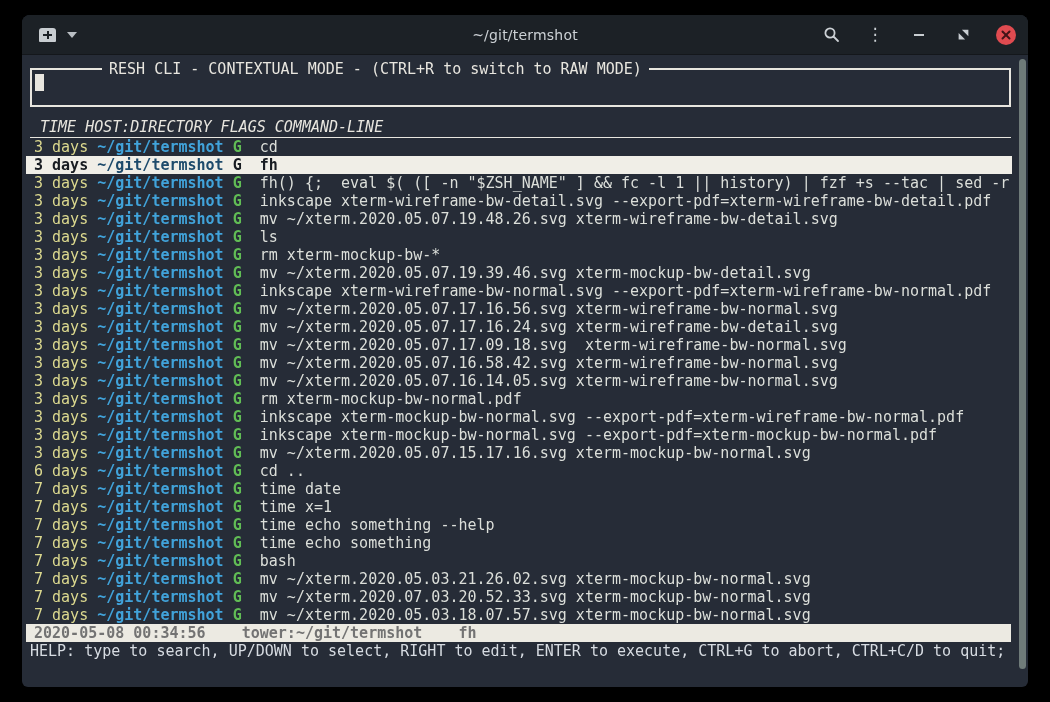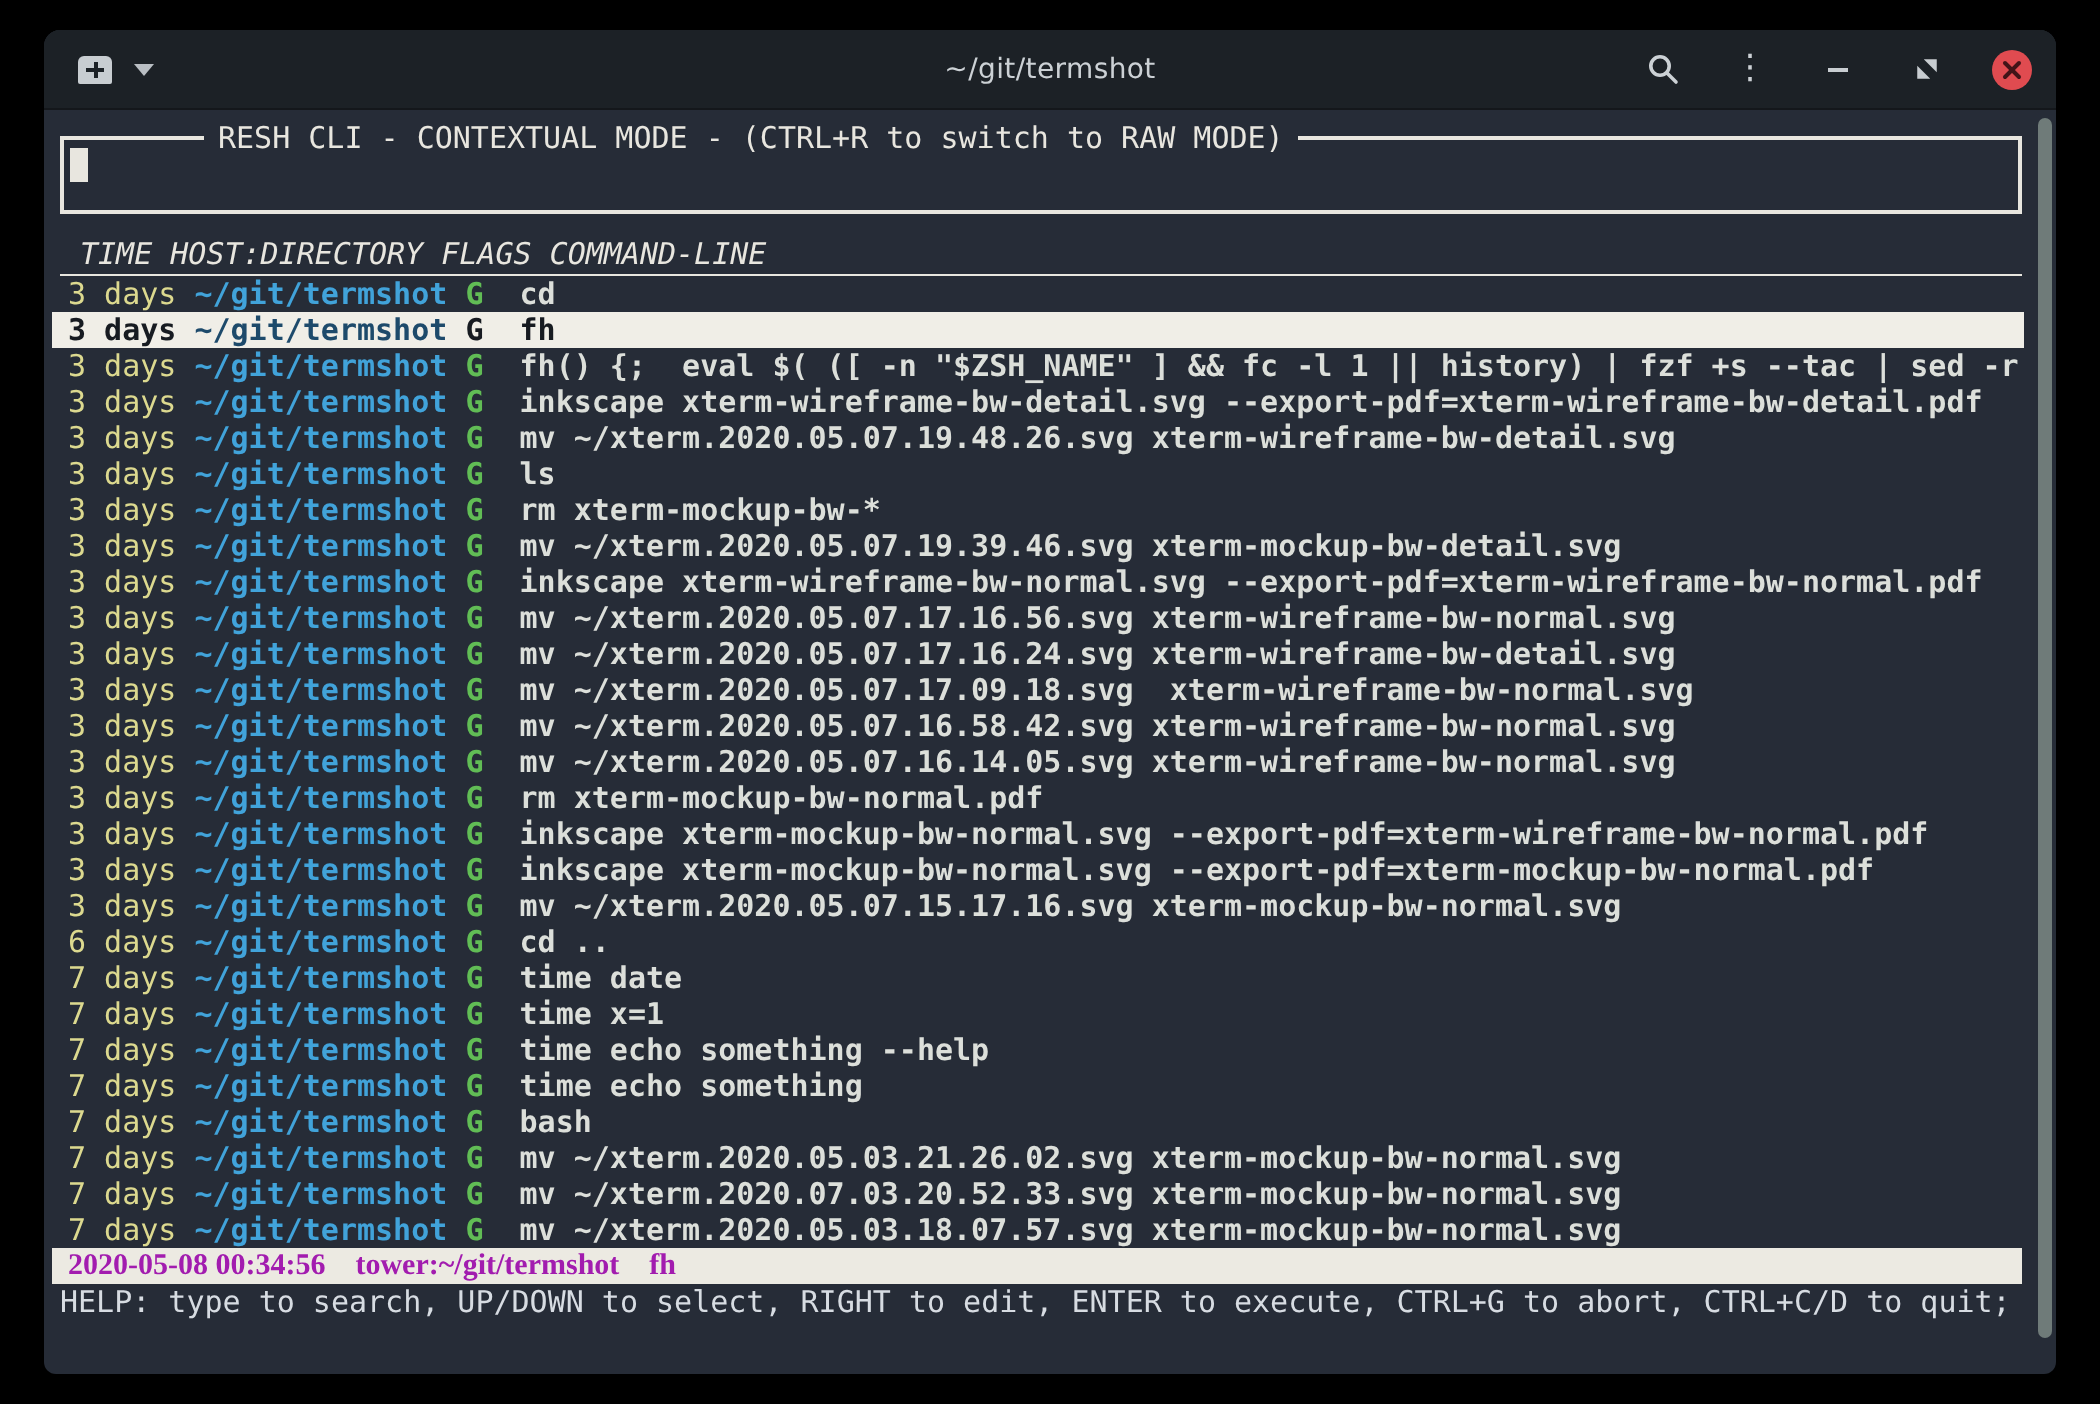--- a/index.html
+++ b/index.html
@@ -68,7 +68,7 @@
   .col-time{color:var(--yellow);}
   .col-dir{color:var(--blue);font-weight:bold;}
   .col-flags{color:var(--green);font-weight:bold;}
-  .col-cmd{color:var(--fg);font-weight:bold;}
+  .col-cmd{color:var(--fg);}
   .history-row.selected{background:var(--sel-bg);font-weight:bold;}
   .history-row.selected .col-time,
   .history-row.selected .col-flags,

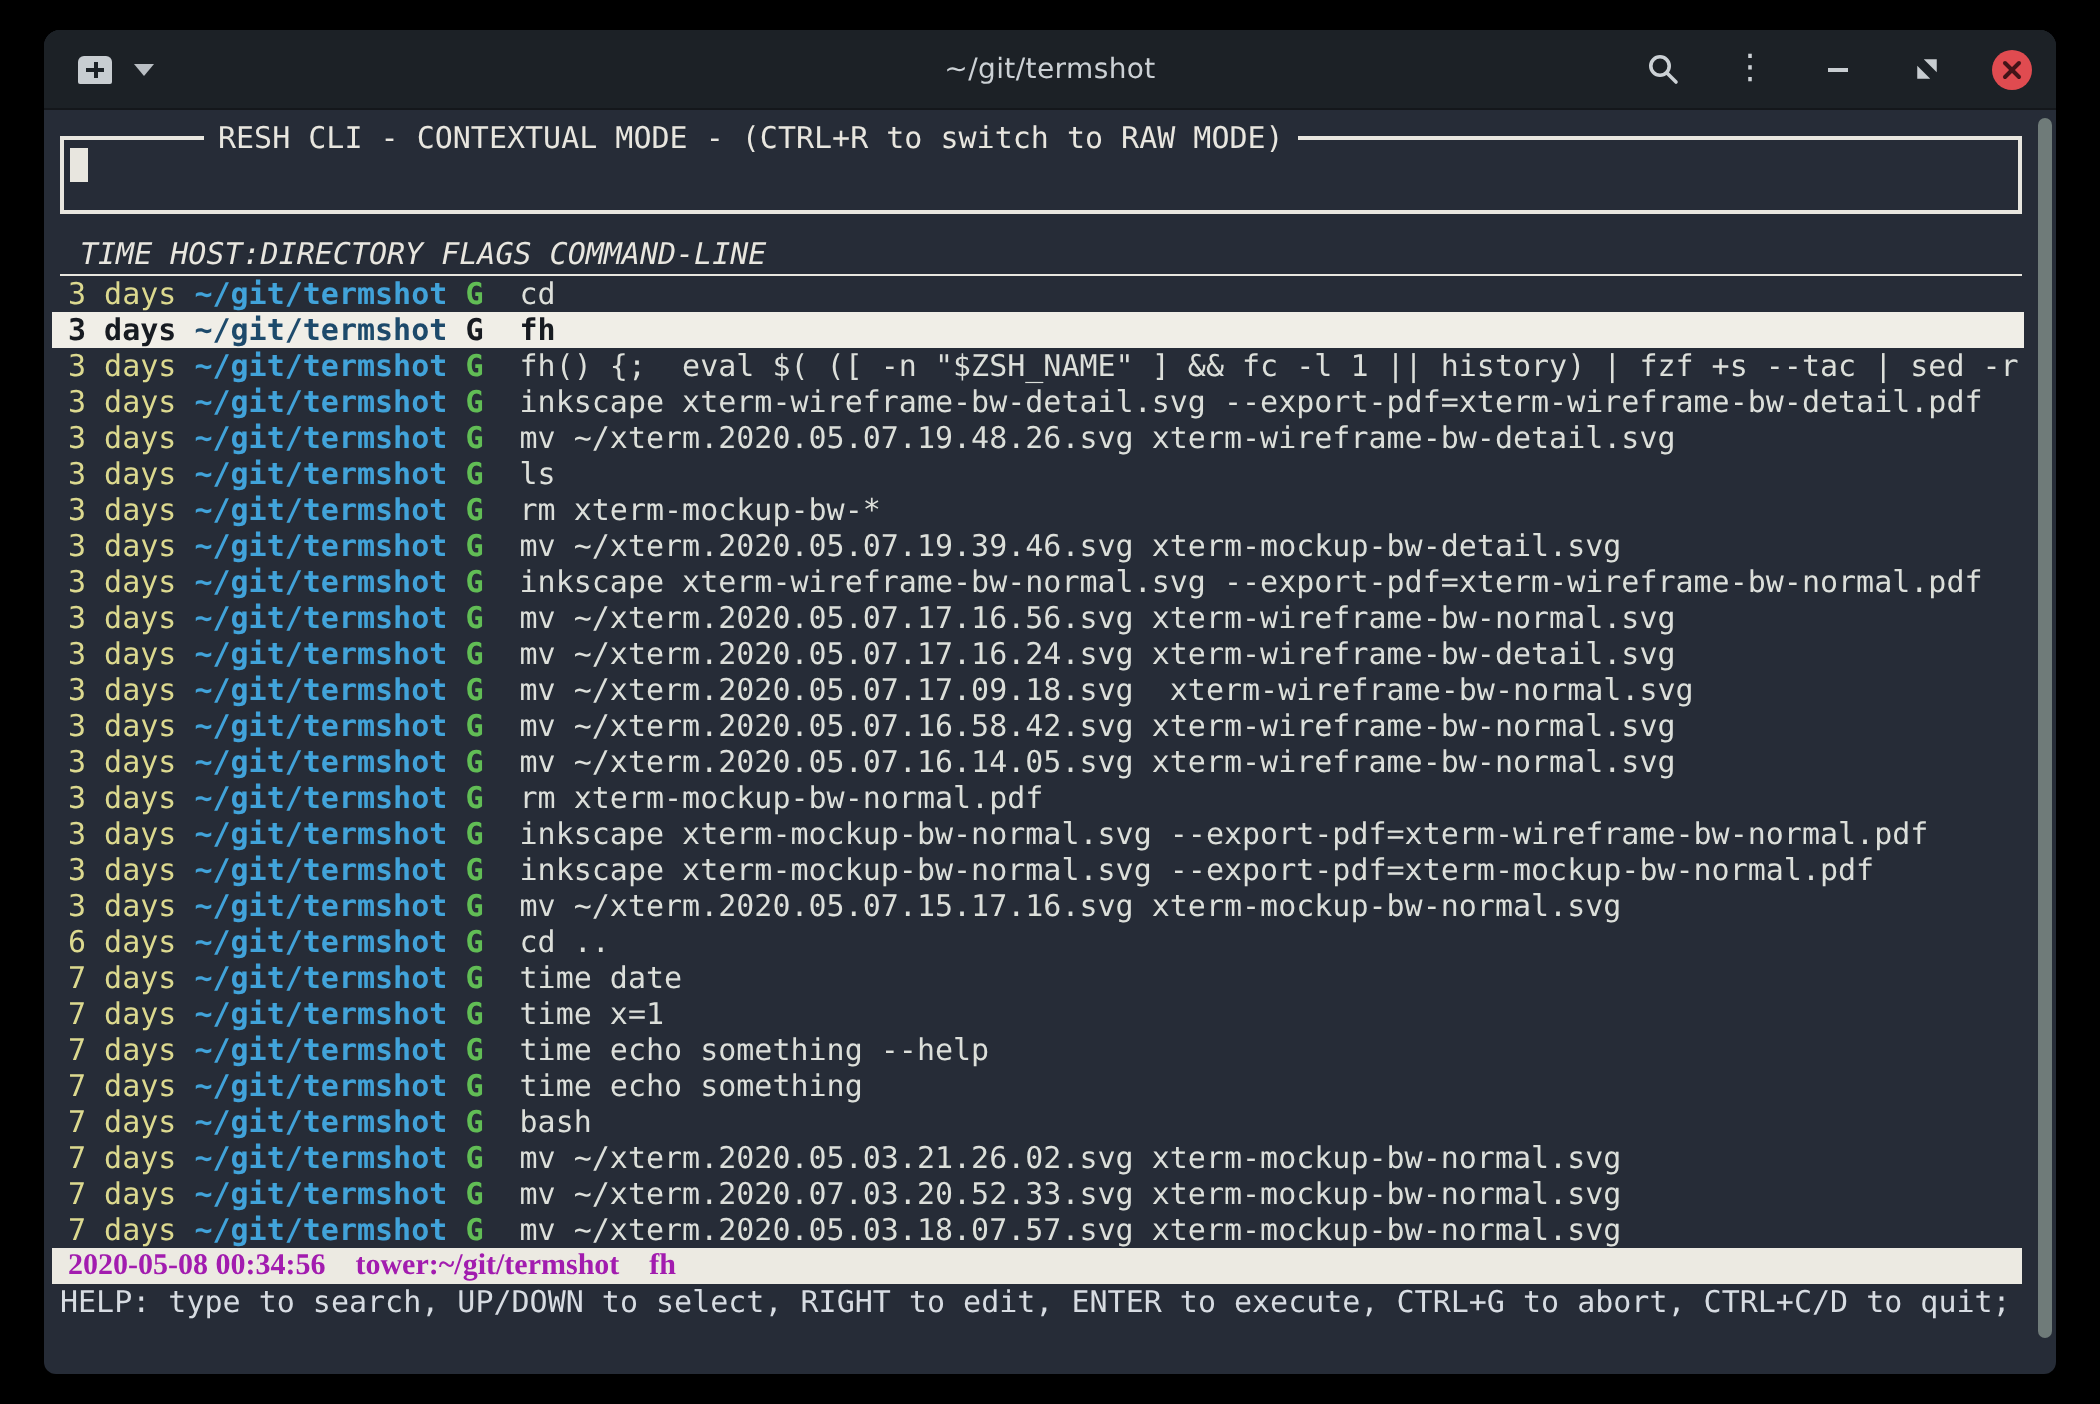--- a/index.html
+++ b/index.html
@@ -75,8 +75,8 @@
   .history-row.selected .col-cmd{color:var(--sel-fg);}
   .history-row.selected .col-dir{color:var(--sel-dir);}
 
-  .status-bar{background:var(--status-bg);color:#a21caf;font-weight:bold;white-space:pre;
-    height:18px;padding-left:8px;margin-right:1px;overflow:hidden;font-family:Liberation Serif, serif;}
+  .status-bar{background:var(--status-bg);color:#737373;font-weight:bold;white-space:pre;
+    height:18px;padding-left:8px;margin-right:1px;overflow:hidden;}
   .help-line{color:var(--help-fg);white-space:pre;height:18px;padding-left:4px;overflow:hidden;}
 
   .scrollbar{position:absolute;right:2px;top:4px;bottom:18px;width:7px;border-radius:4px;background:var(--scroll);cursor:pointer;}

